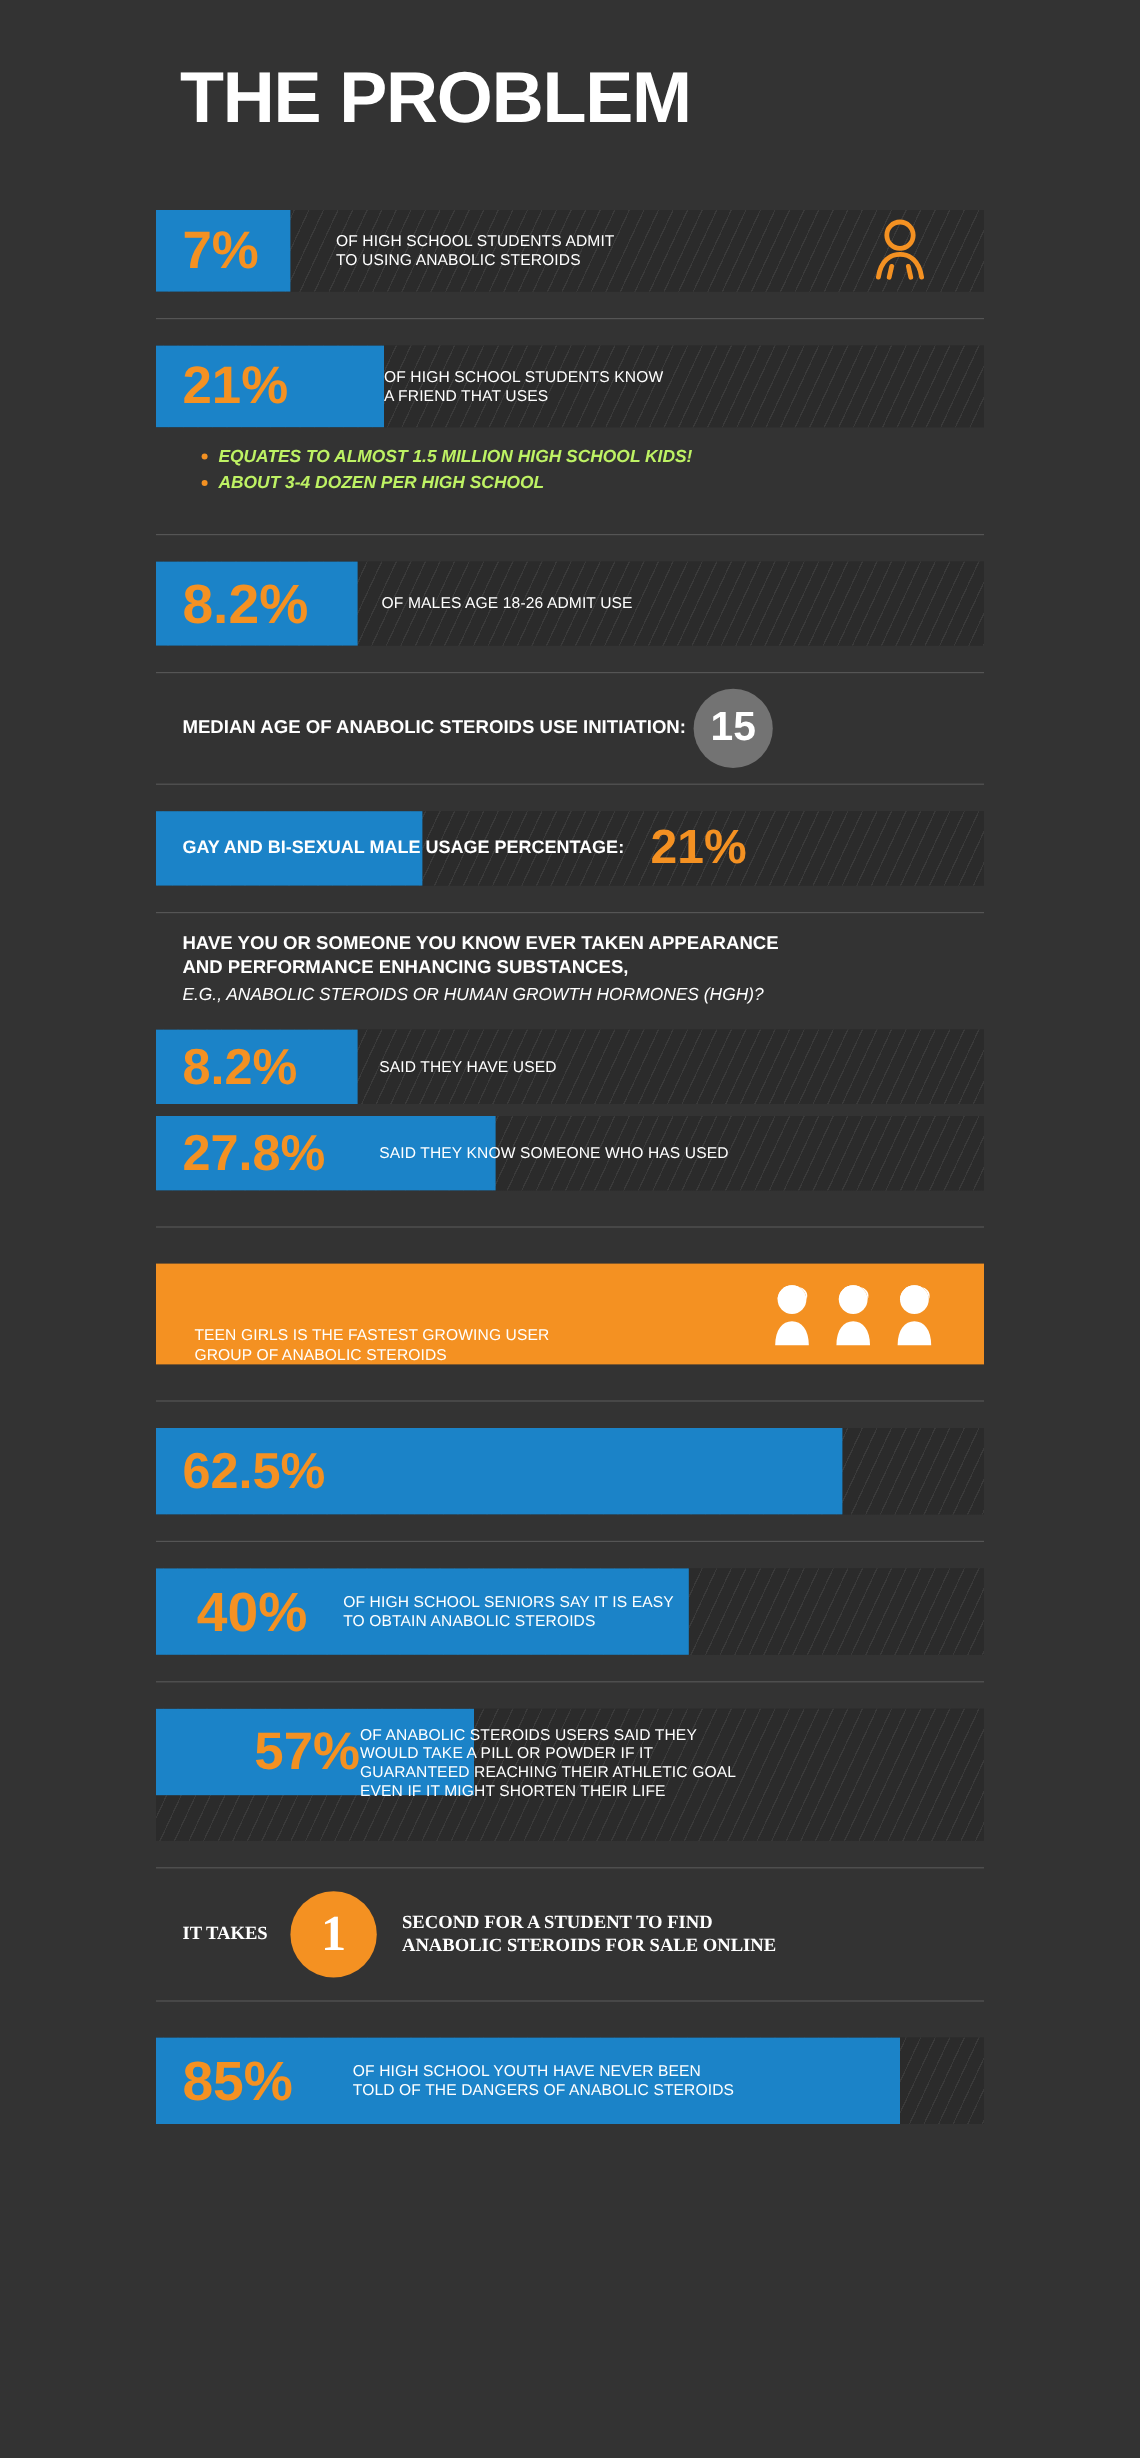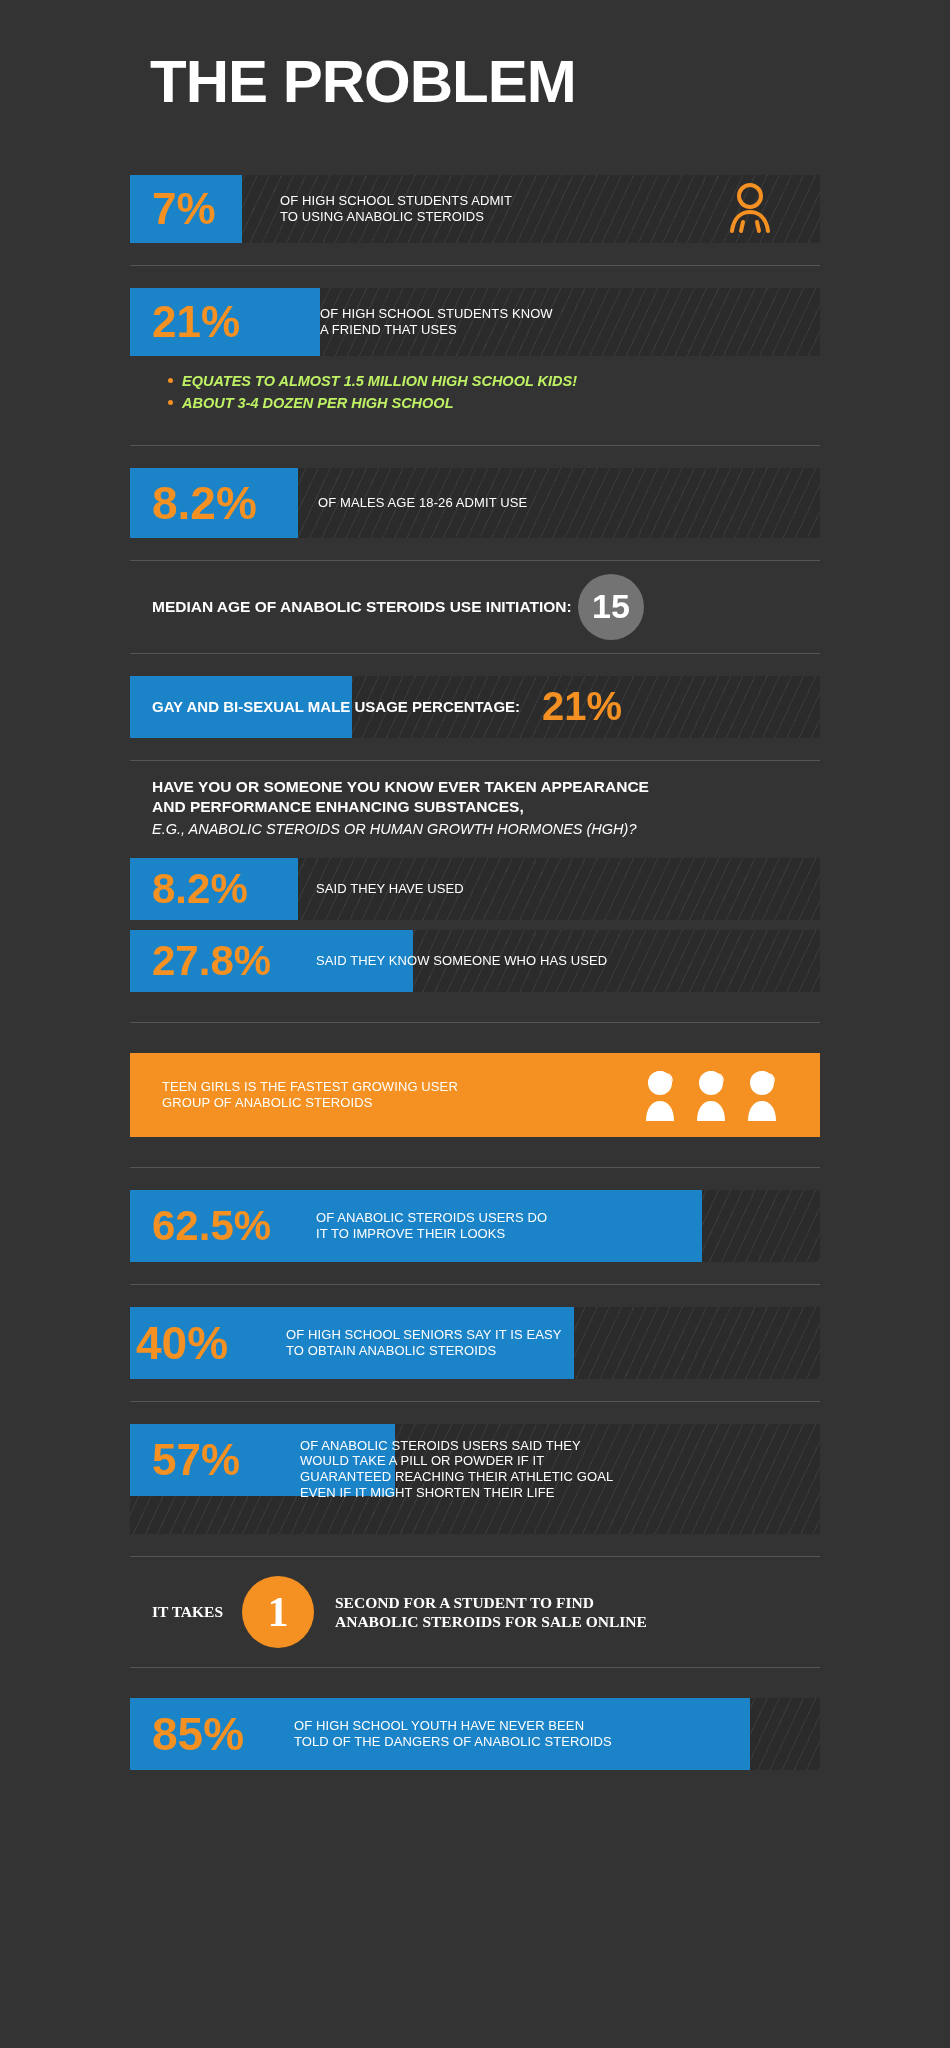--- a/index.html
+++ b/index.html
@@ -188,7 +188,7 @@
     height:84px;
     width:690px;
     display:flex;
-    align-items:center;
+    align-items:flex-end;
     position:relative;
   }
   .orange-band .desc{ padding-left:32px; max-width:420px; }

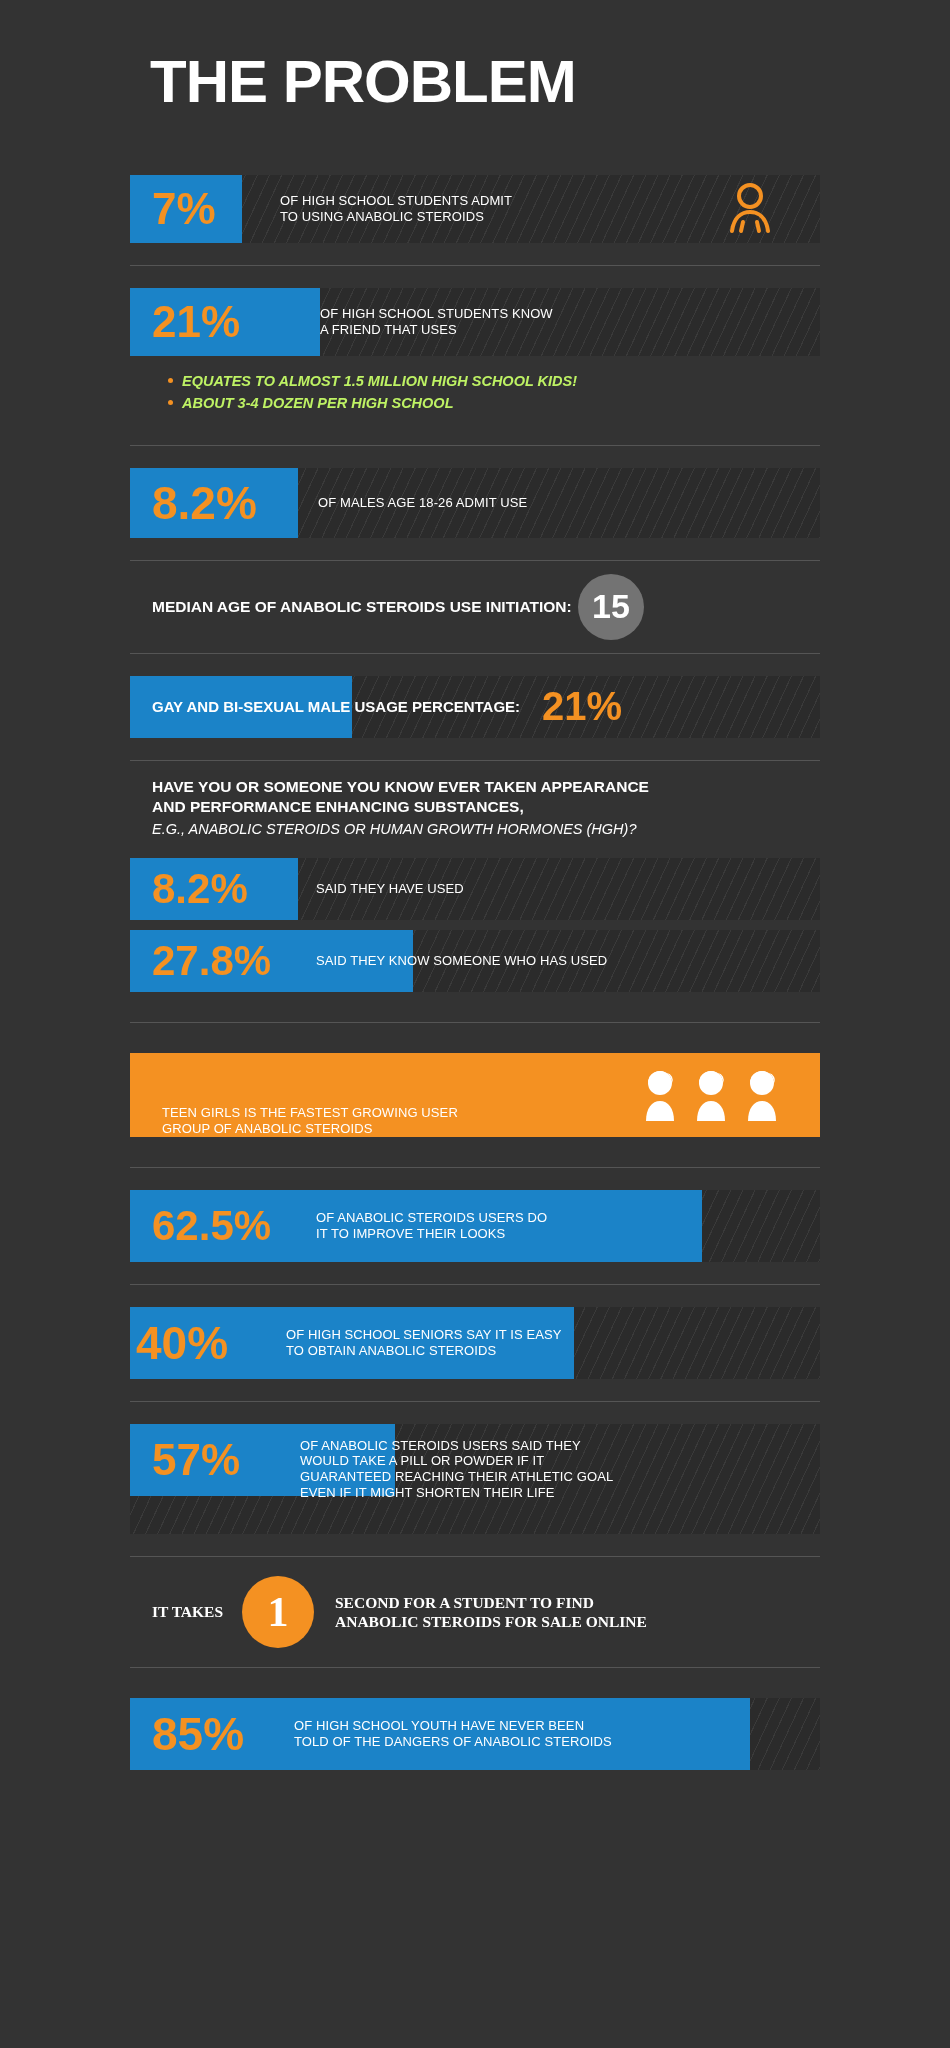--- a/index.html
+++ b/index.html
@@ -388,10 +388,6 @@
         <div class="blue"></div>
         <div class="row-inner">
           <div class="bignum">62.5%</div>
-          <div class="desc">
-            <div>OF ANABOLIC STEROIDS USERS DO</div>
-            <div>IT TO IMPROVE THEIR LOOKS</div>
-          </div>
         </div>
       </div>
     </div>

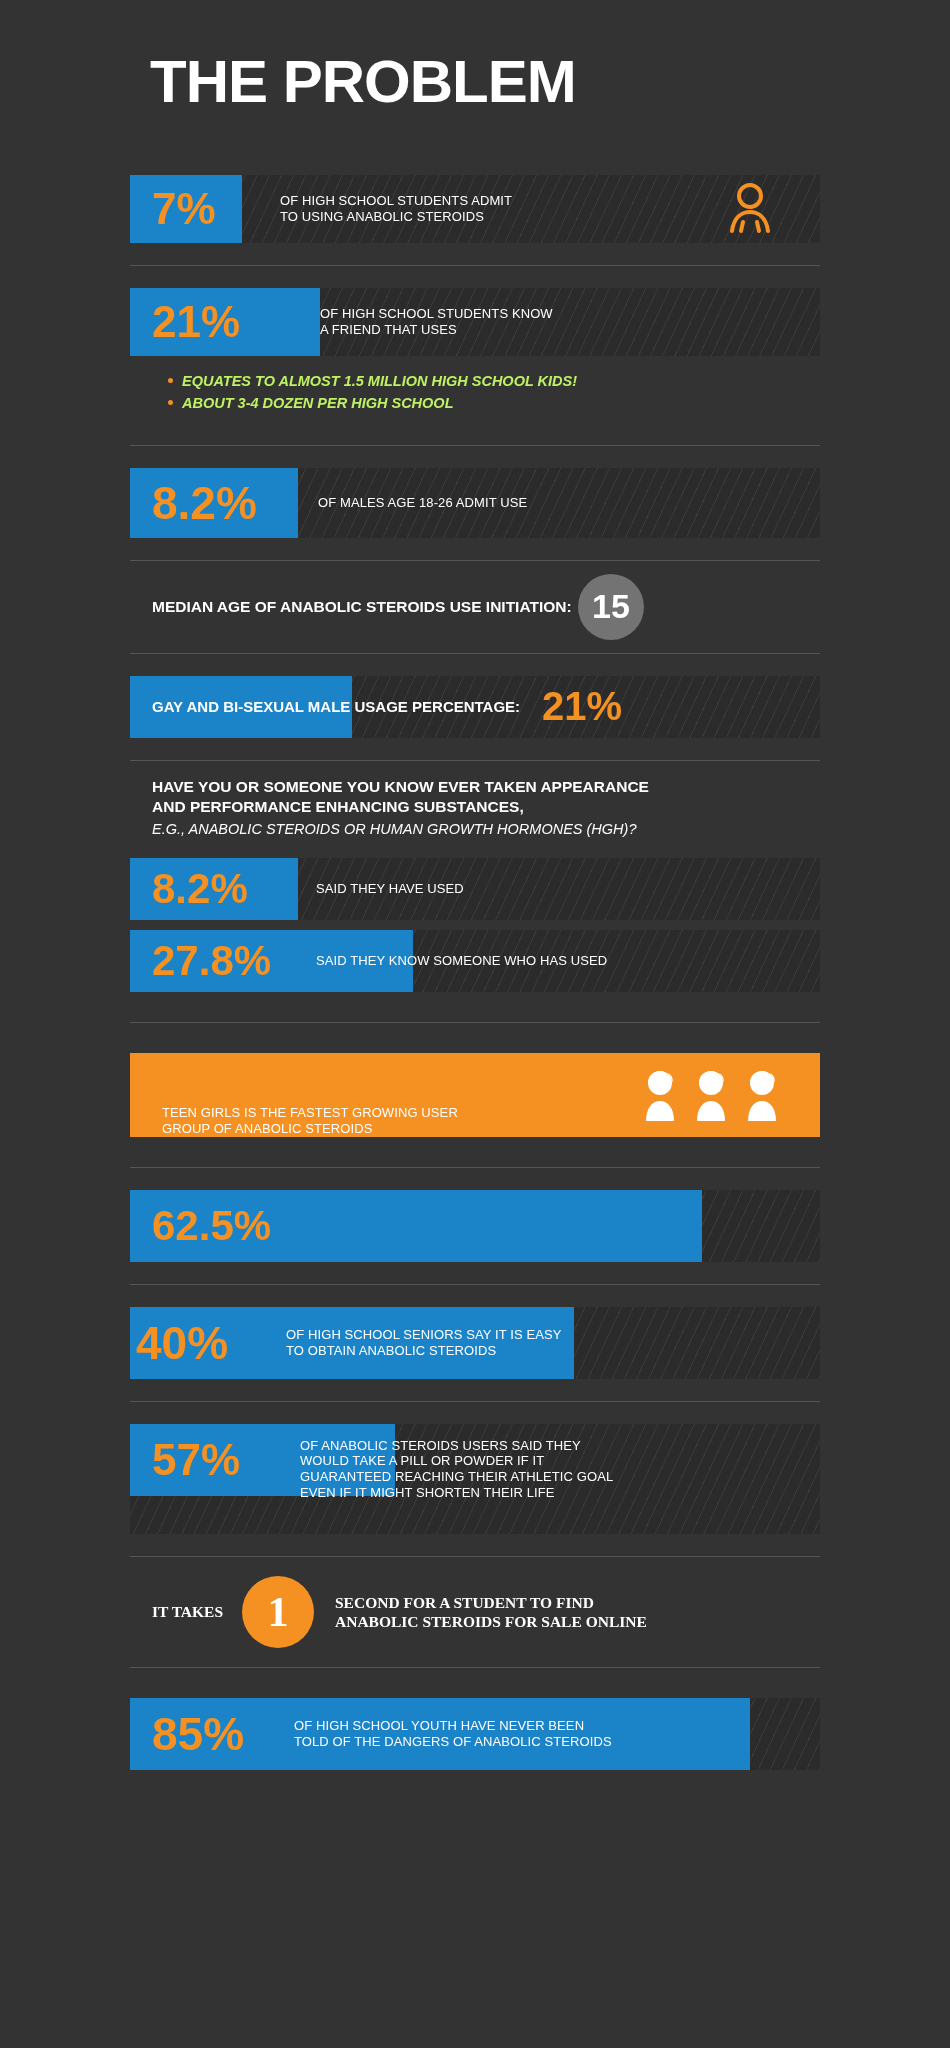--- a/index.html
+++ b/index.html
@@ -203,7 +203,7 @@
 
   .r-40{ height:72px; }
   .r-40 .blue{ width:444px; }
-  .r-40 .bignum{ font-size:46px; width:156px; padding-left:6px; box-sizing:border-box; }
+  .r-40 .bignum{ font-size:46px; width:156px; padding-left:34px; box-sizing:border-box; }
 
   .r-57{ height:110px; align-items:flex-start; }
   .r-57 .blue{ width:265px; height:72px; bottom:auto; }

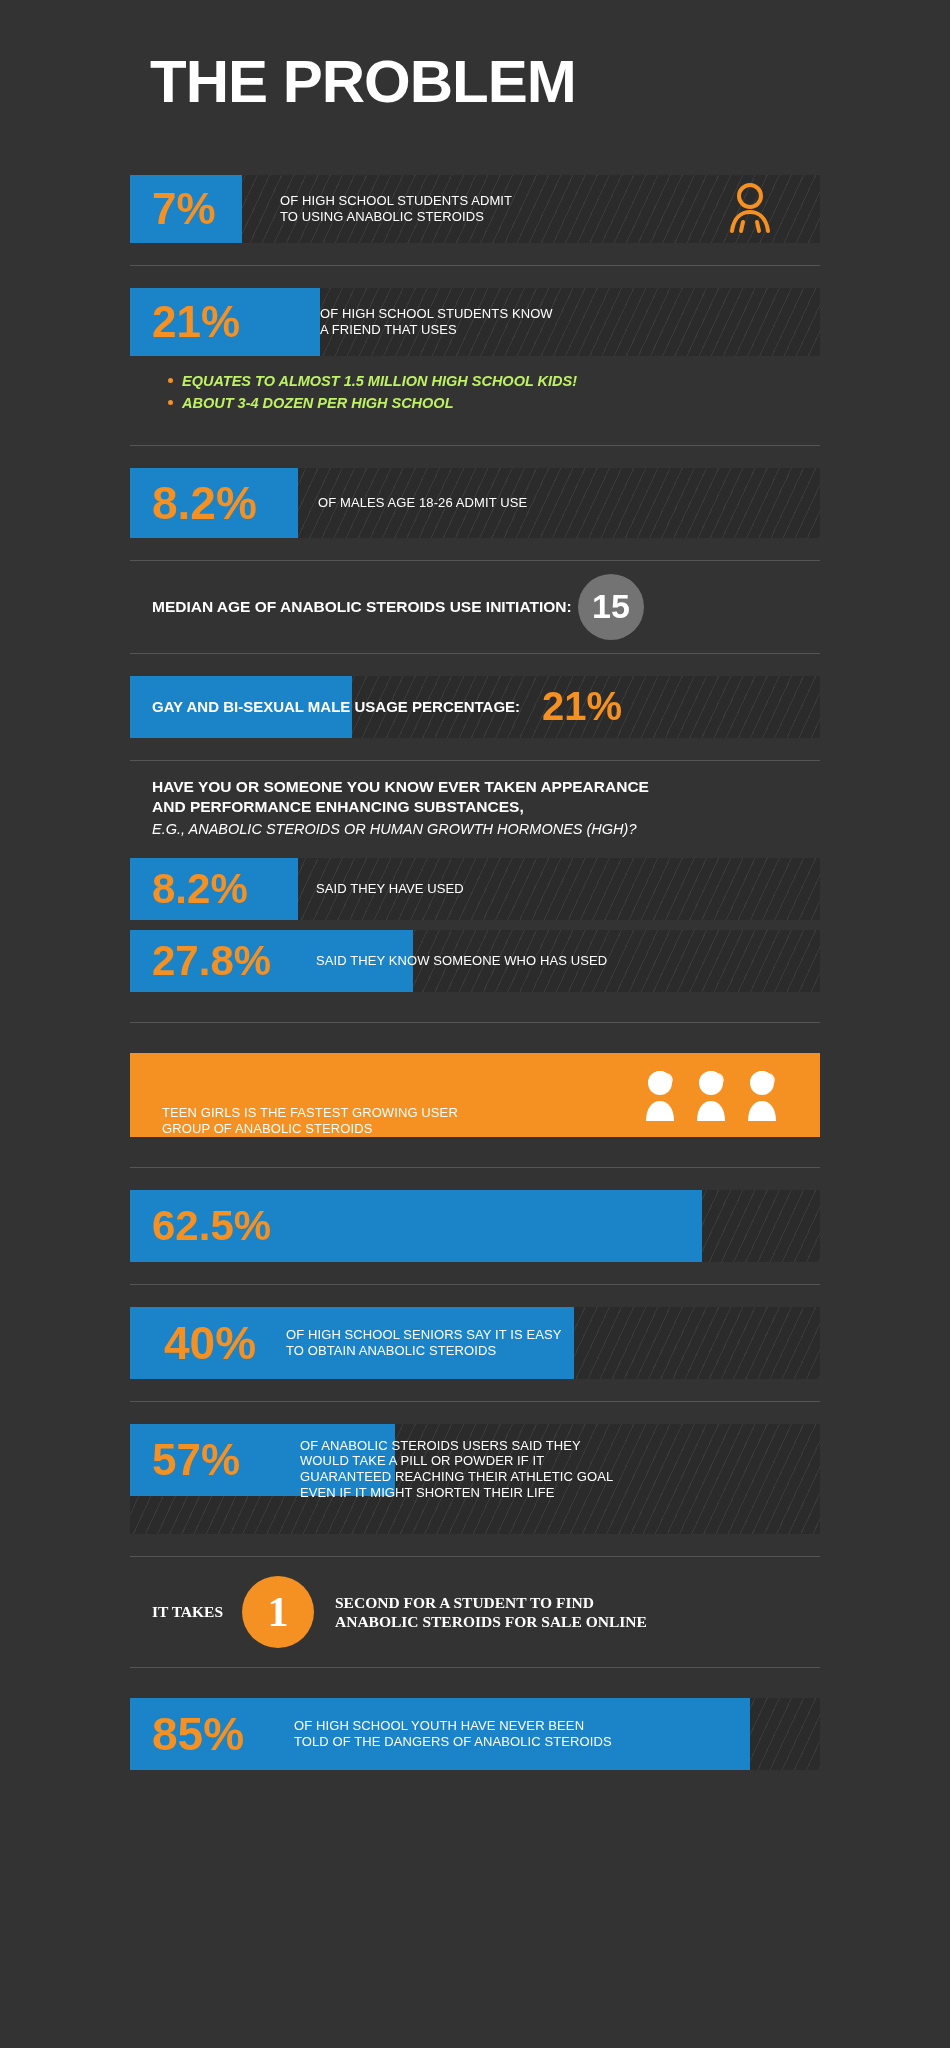--- a/index.html
+++ b/index.html
@@ -208,7 +208,7 @@
   .r-57{ height:110px; align-items:flex-start; }
   .r-57 .blue{ width:265px; height:72px; bottom:auto; }
   .r-57 .row-inner{ align-items:flex-start; padding-top:14px; }
-  .r-57 .bignum{ font-size:44px; width:170px; padding-left:22px; box-sizing:border-box; }
+  .r-57 .bignum{ font-size:44px; width:170px; padding-left:22px; box-sizing:border-box;text-align:right; }
 
   
   .takes-row{

